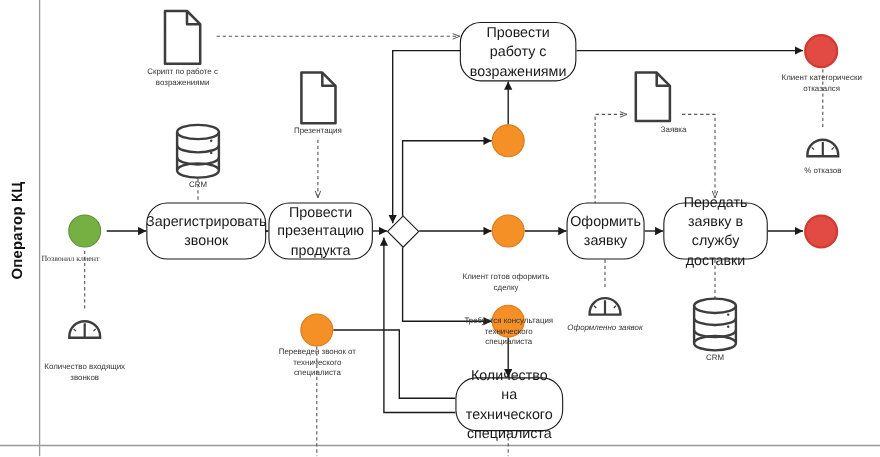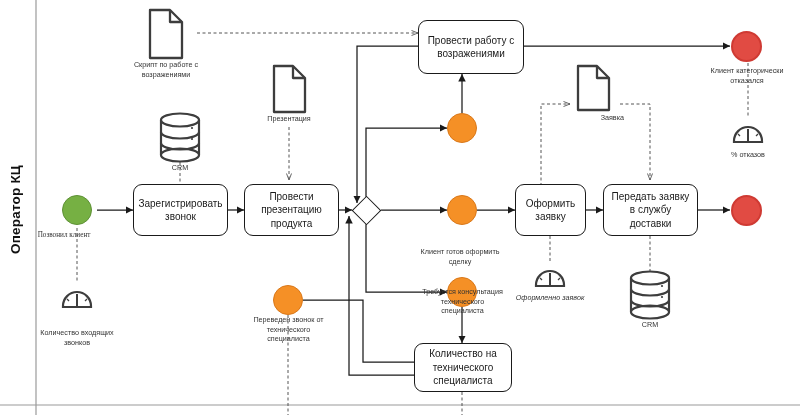--- a/index.html
+++ b/index.html
@@ -31,11 +31,11 @@
     position:absolute;
     box-sizing:border-box;
     border:1.6px solid #1a1a1a;
-    border-radius:9px;
+    border-radius:19px;
     background:#ffffff;
     display:flex;align-items:center;justify-content:center;
     text-align:center;
-    font-size:10px;
+    font-size:13px;
     color:#1a1a1a;
     line-height:1.35;
     padding:3px 5px;

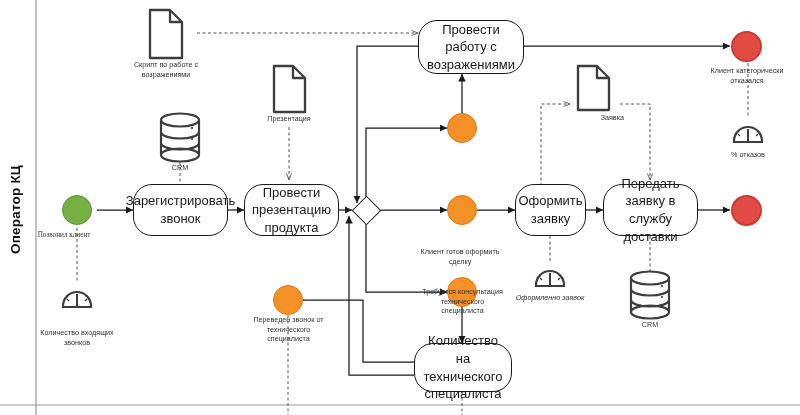--- a/index.html
+++ b/index.html
@@ -212,7 +212,7 @@
 
   <div class="lane-label" style="left:8px;top:150px;height:120px;">Оператор КЦ</div>
 
-  <div class="task" style="left:133px;top:184px;width:95px;height:52px;">Зарегистрировать
+  <div class="task" style="left:133px;top:184px;width:109px;height:52px;">Зарегистрировать
 звонок</div>
 
   <div class="task" style="left:244px;top:184px;width:95px;height:52px;">Провести презентацию

